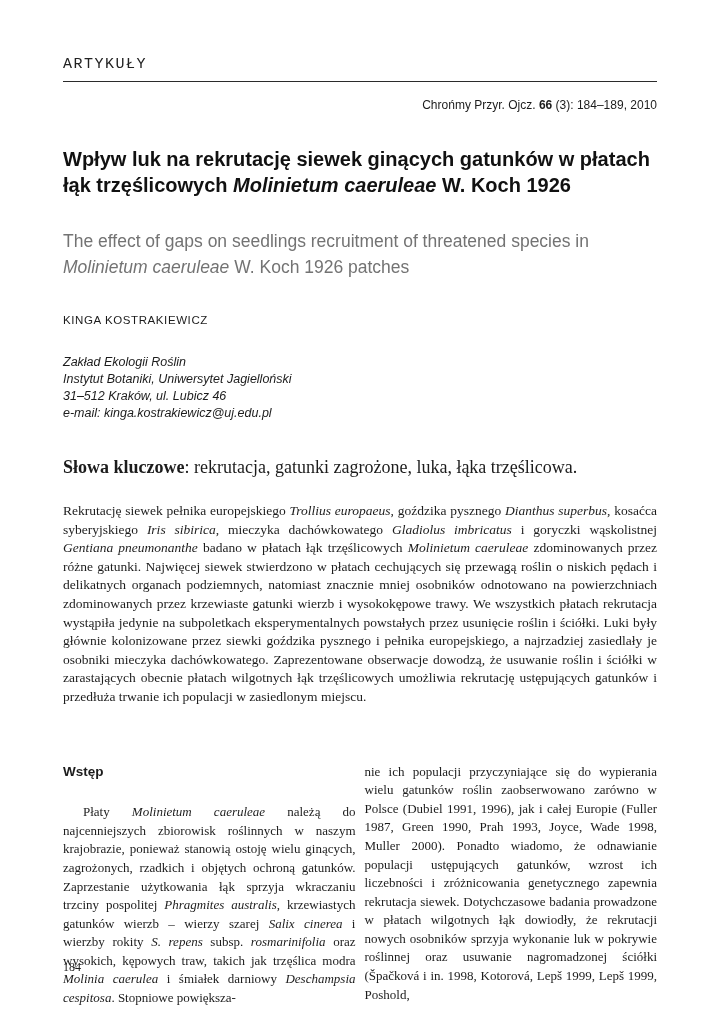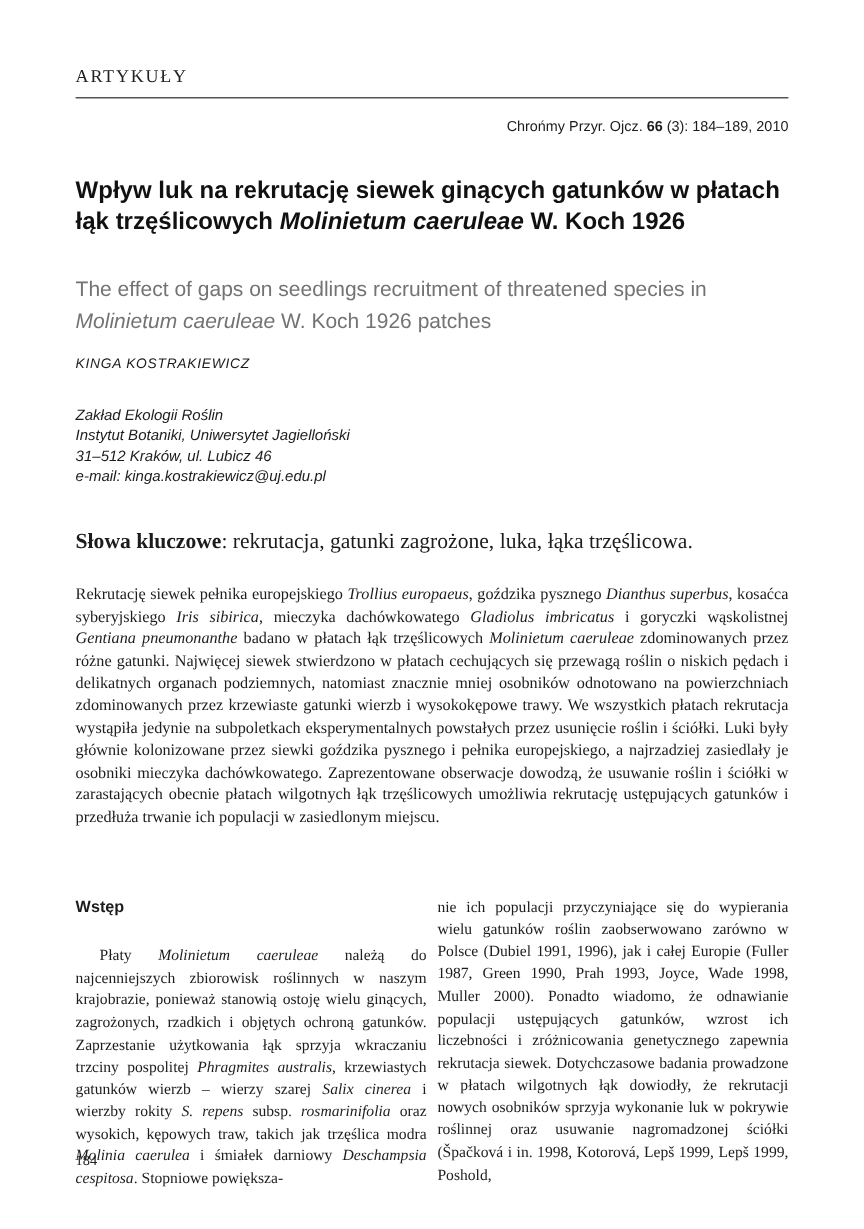--- a/index.html
+++ b/index.html
@@ -17,7 +17,7 @@
     position:relative;
   }
   .section-label {
-    font-family:Liberation Serif, serif;
+    font-family:Liberation Mono, monospace;
     font-size:15px;
     letter-spacing:1.5px;
     color:#222;

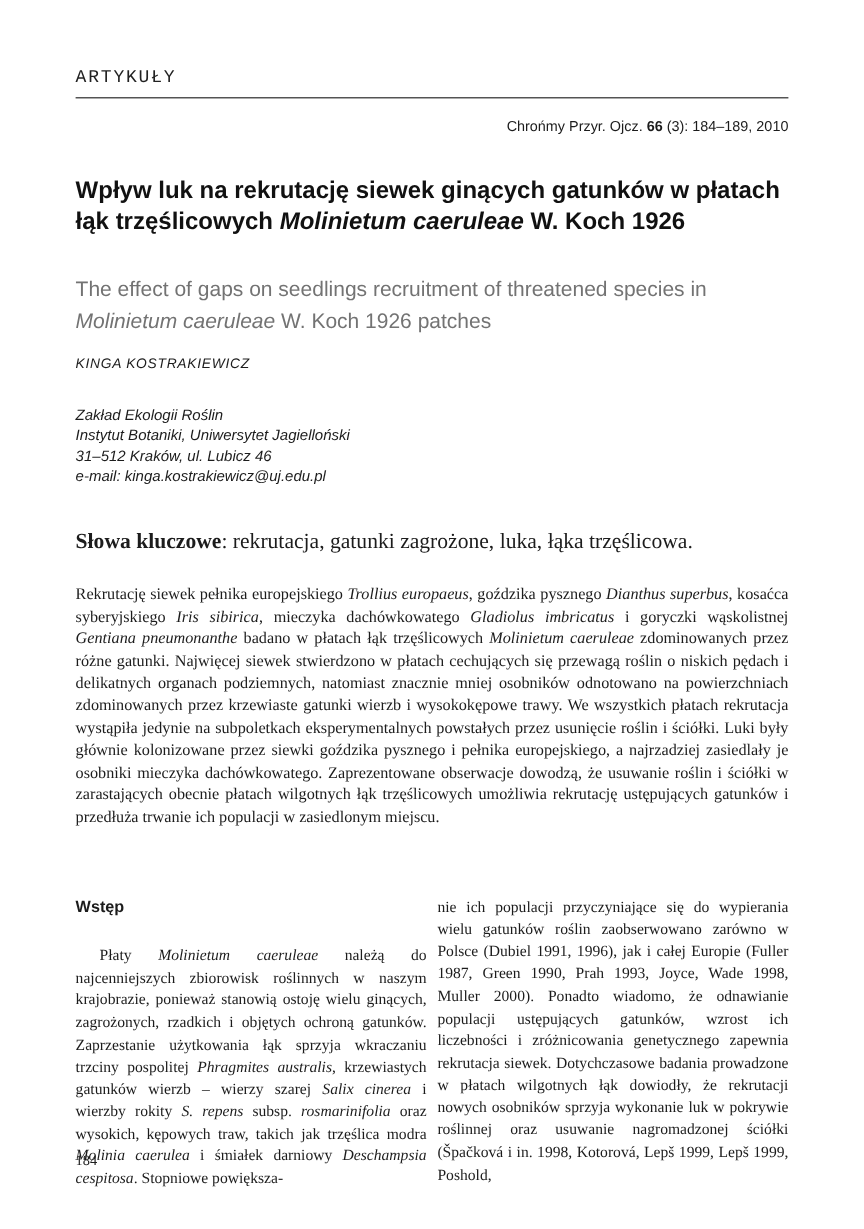--- a/index.html
+++ b/index.html
@@ -50,12 +50,11 @@
     color:#737373;
   }
   .author {
-    margin-top:18px;
+    margin-top:34px;
     font-family:"Liberation Sans", sans-serif;
     font-size:11.5px;
     letter-spacing:0.6px;
     color:#1c1c1c;
-    font-style:italic;
   }
   .affiliation {
     margin-top:28px;

